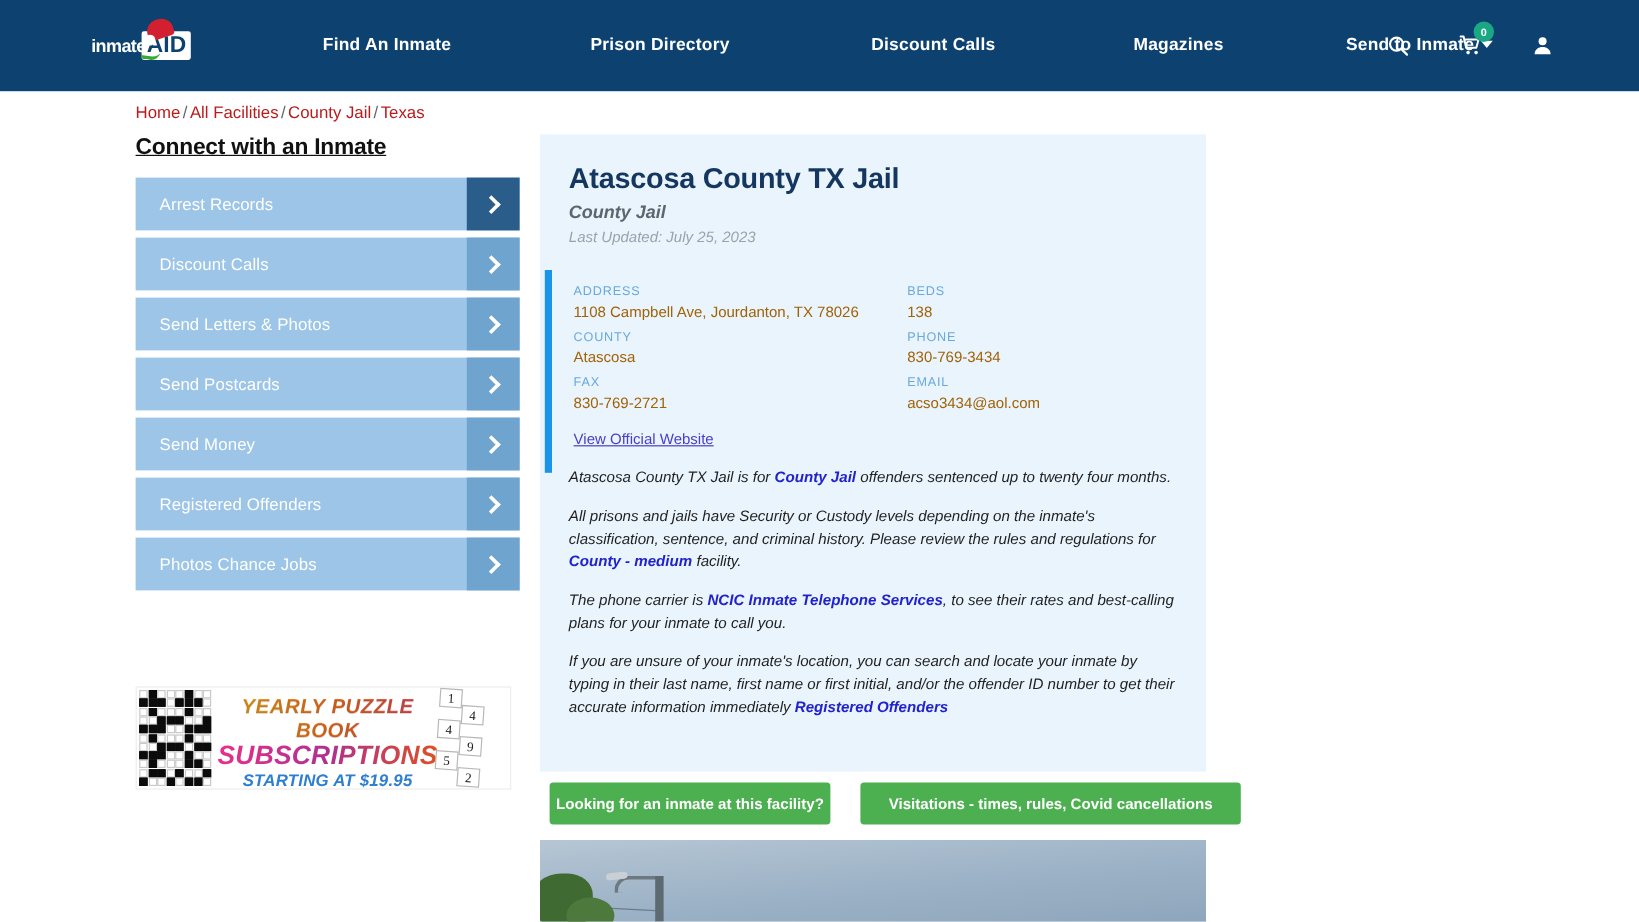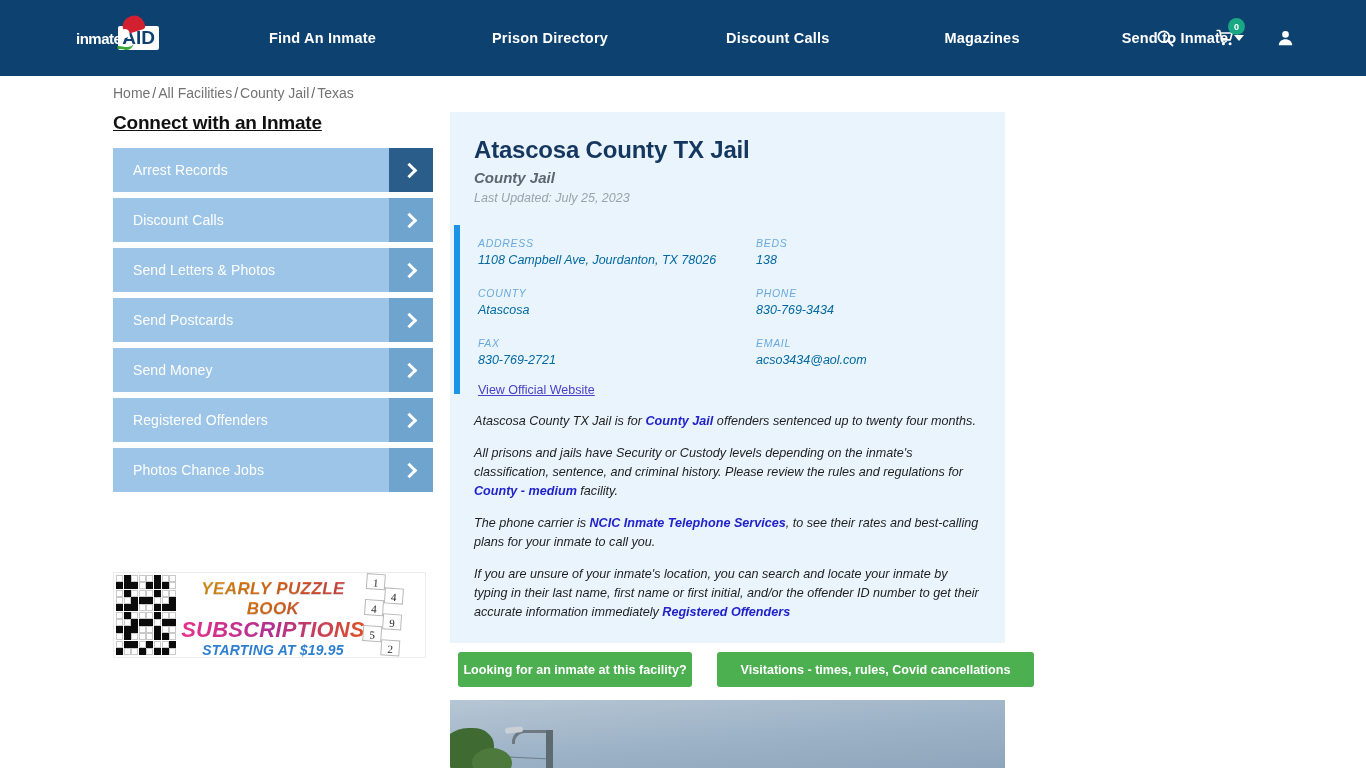--- a/index.html
+++ b/index.html
@@ -89,7 +89,7 @@
     position: absolute; left: 113px; top: 85px;
     font-size: 14px; color: #444;
   }
-  .breadcrumb a { color: #737373; text-decoration: none; }
+  .breadcrumb a { color: #b91c1c; text-decoration: none; }
   .breadcrumb .sep { color: #666; margin: 0 2px; }
 
   

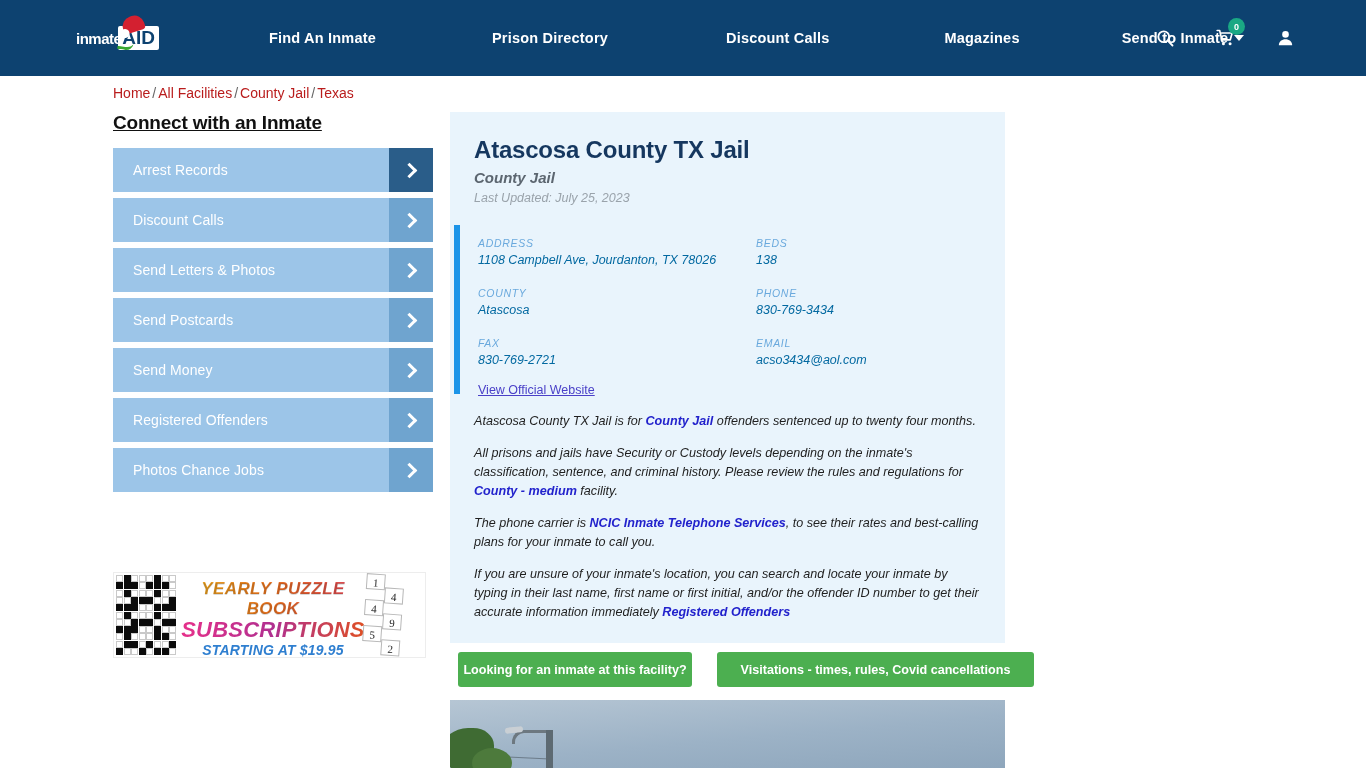--- a/index.html
+++ b/index.html
@@ -166,7 +166,7 @@
   }
   .details-grid {
     display: grid; grid-template-columns: 278px 1fr;
-    row-gap: 20px; padding: 12px 0 0 28px; font-style: italic;
+    row-gap: 8px; padding: 12px 0 0 28px;
   }
   .d-label { font-size: 10.5px; color: #6aa9dd; letter-spacing: 0.7px; }
   .d-value { font-size: 12.5px; color: #0369a1; margin-top: 4px; }

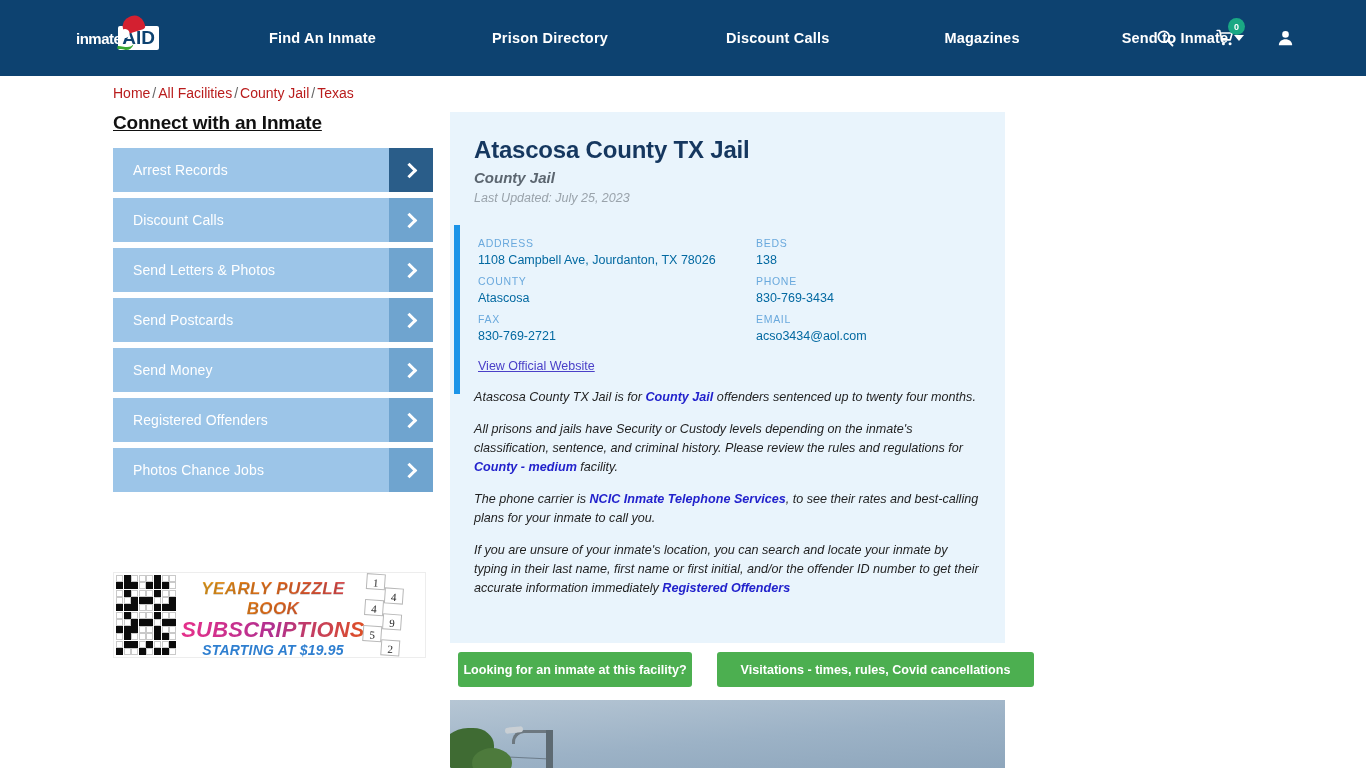--- a/index.html
+++ b/index.html
@@ -169,7 +169,7 @@
     row-gap: 8px; padding: 12px 0 0 28px;
   }
   .d-label { font-size: 10.5px; color: #6aa9dd; letter-spacing: 0.7px; }
-  .d-value { font-size: 12.5px; color: #0369a1; margin-top: 4px; }
+  .d-value { font-size: 12.5px; color: #a16207; margin-top: 4px; }
   .official-link {
     display: inline-block; margin: 16px 0 0 28px;
     font-size: 12.5px; color: #4a40c8;

